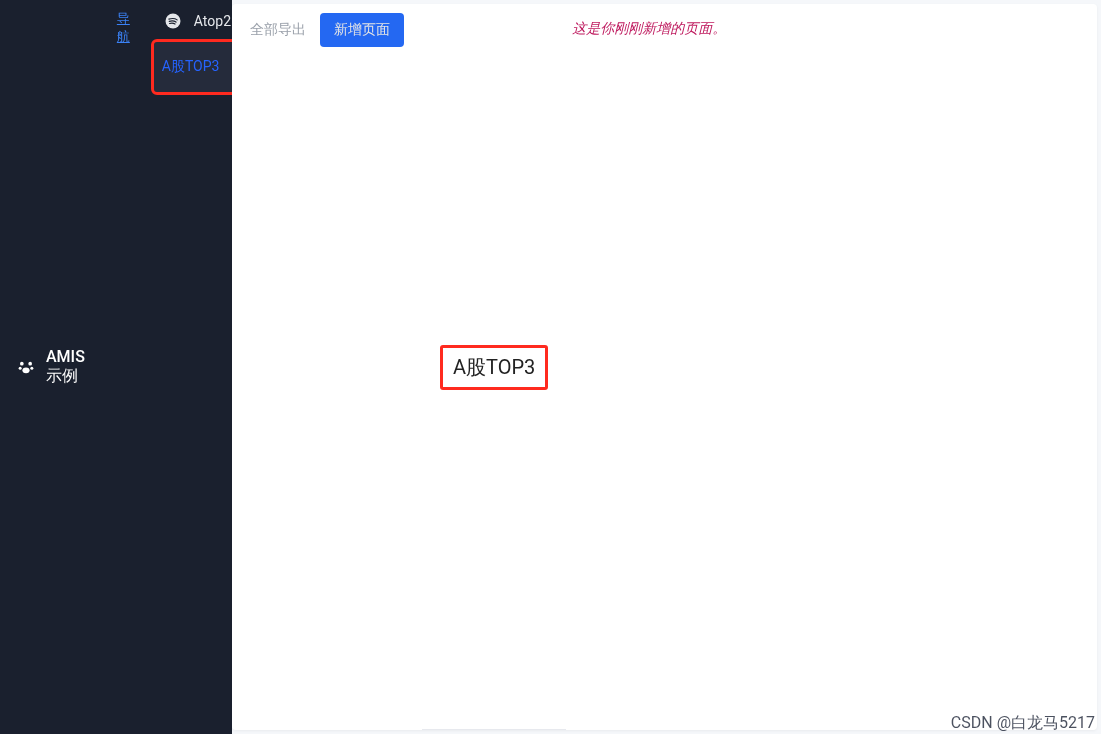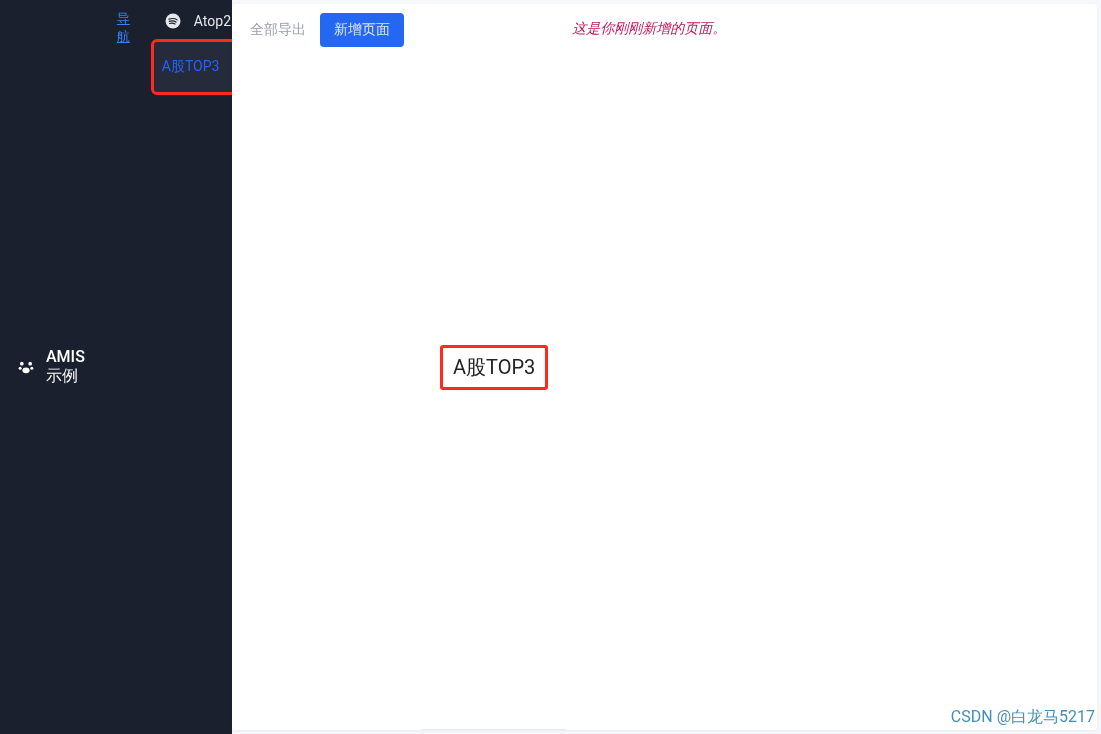--- a/index.html
+++ b/index.html
@@ -141,8 +141,8 @@
     .watermark {
       position: absolute;
       right: 6px;
-      bottom: 6px;
-      color: #0369a1;
+      bottom: 0;
+      color: #0f172a;
       font-size: 16px;
       opacity: 0.75;
     }

